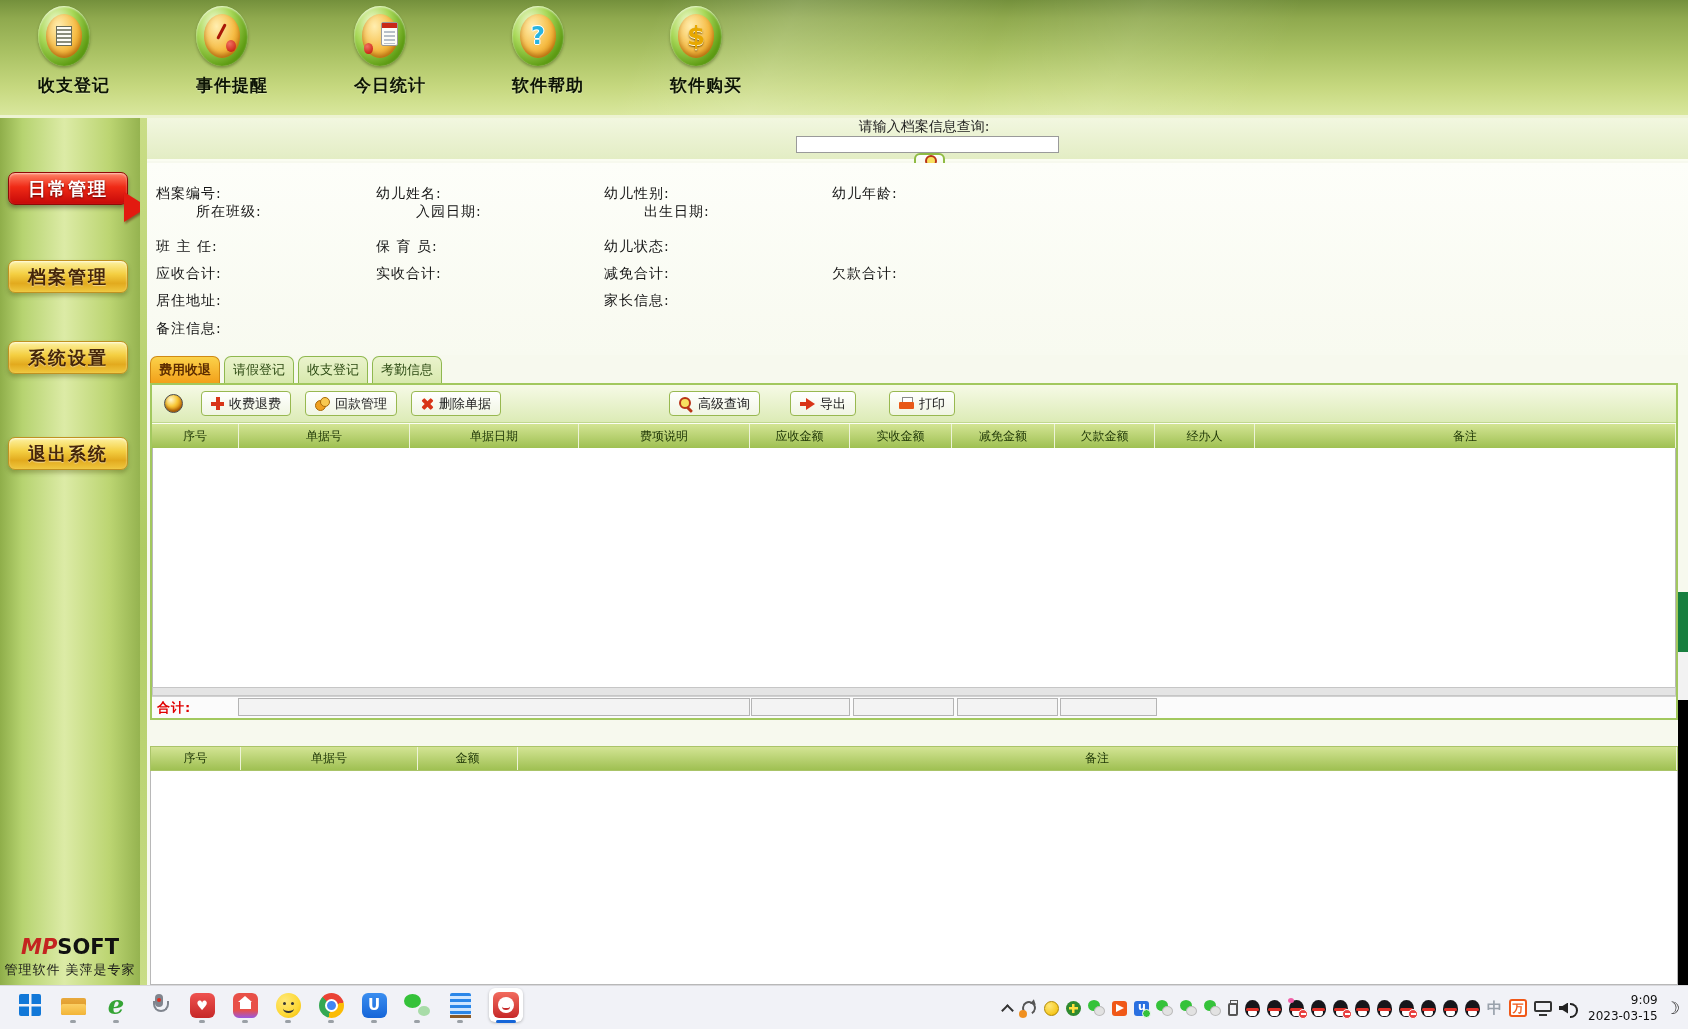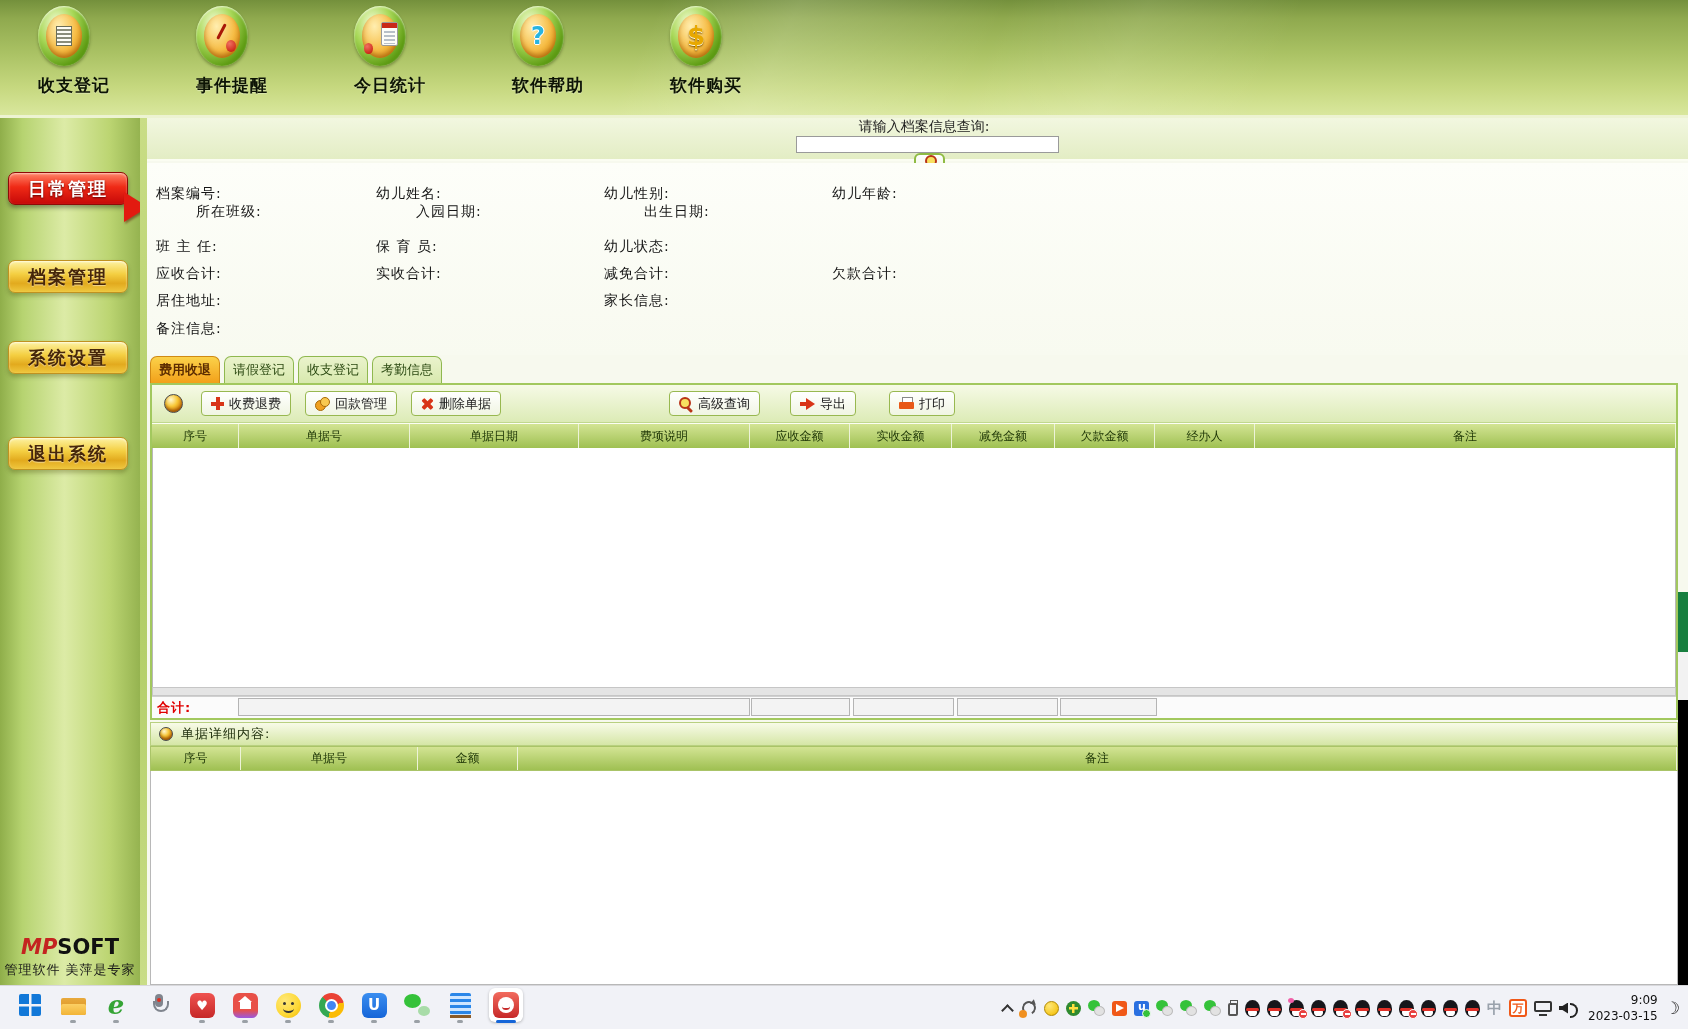--- a/index.html
+++ b/index.html
@@ -399,10 +399,6 @@
       </div>
     </div>
 
-    <div class="detail-bar">
-      <span class="orb small"></span>
-      <span class="detail-title">单据详细内容:</span>
-    </div>
     <div class="detail-header">
       <div class="hcol d0">序号</div>
       <div class="hcol d1">单据号</div>

